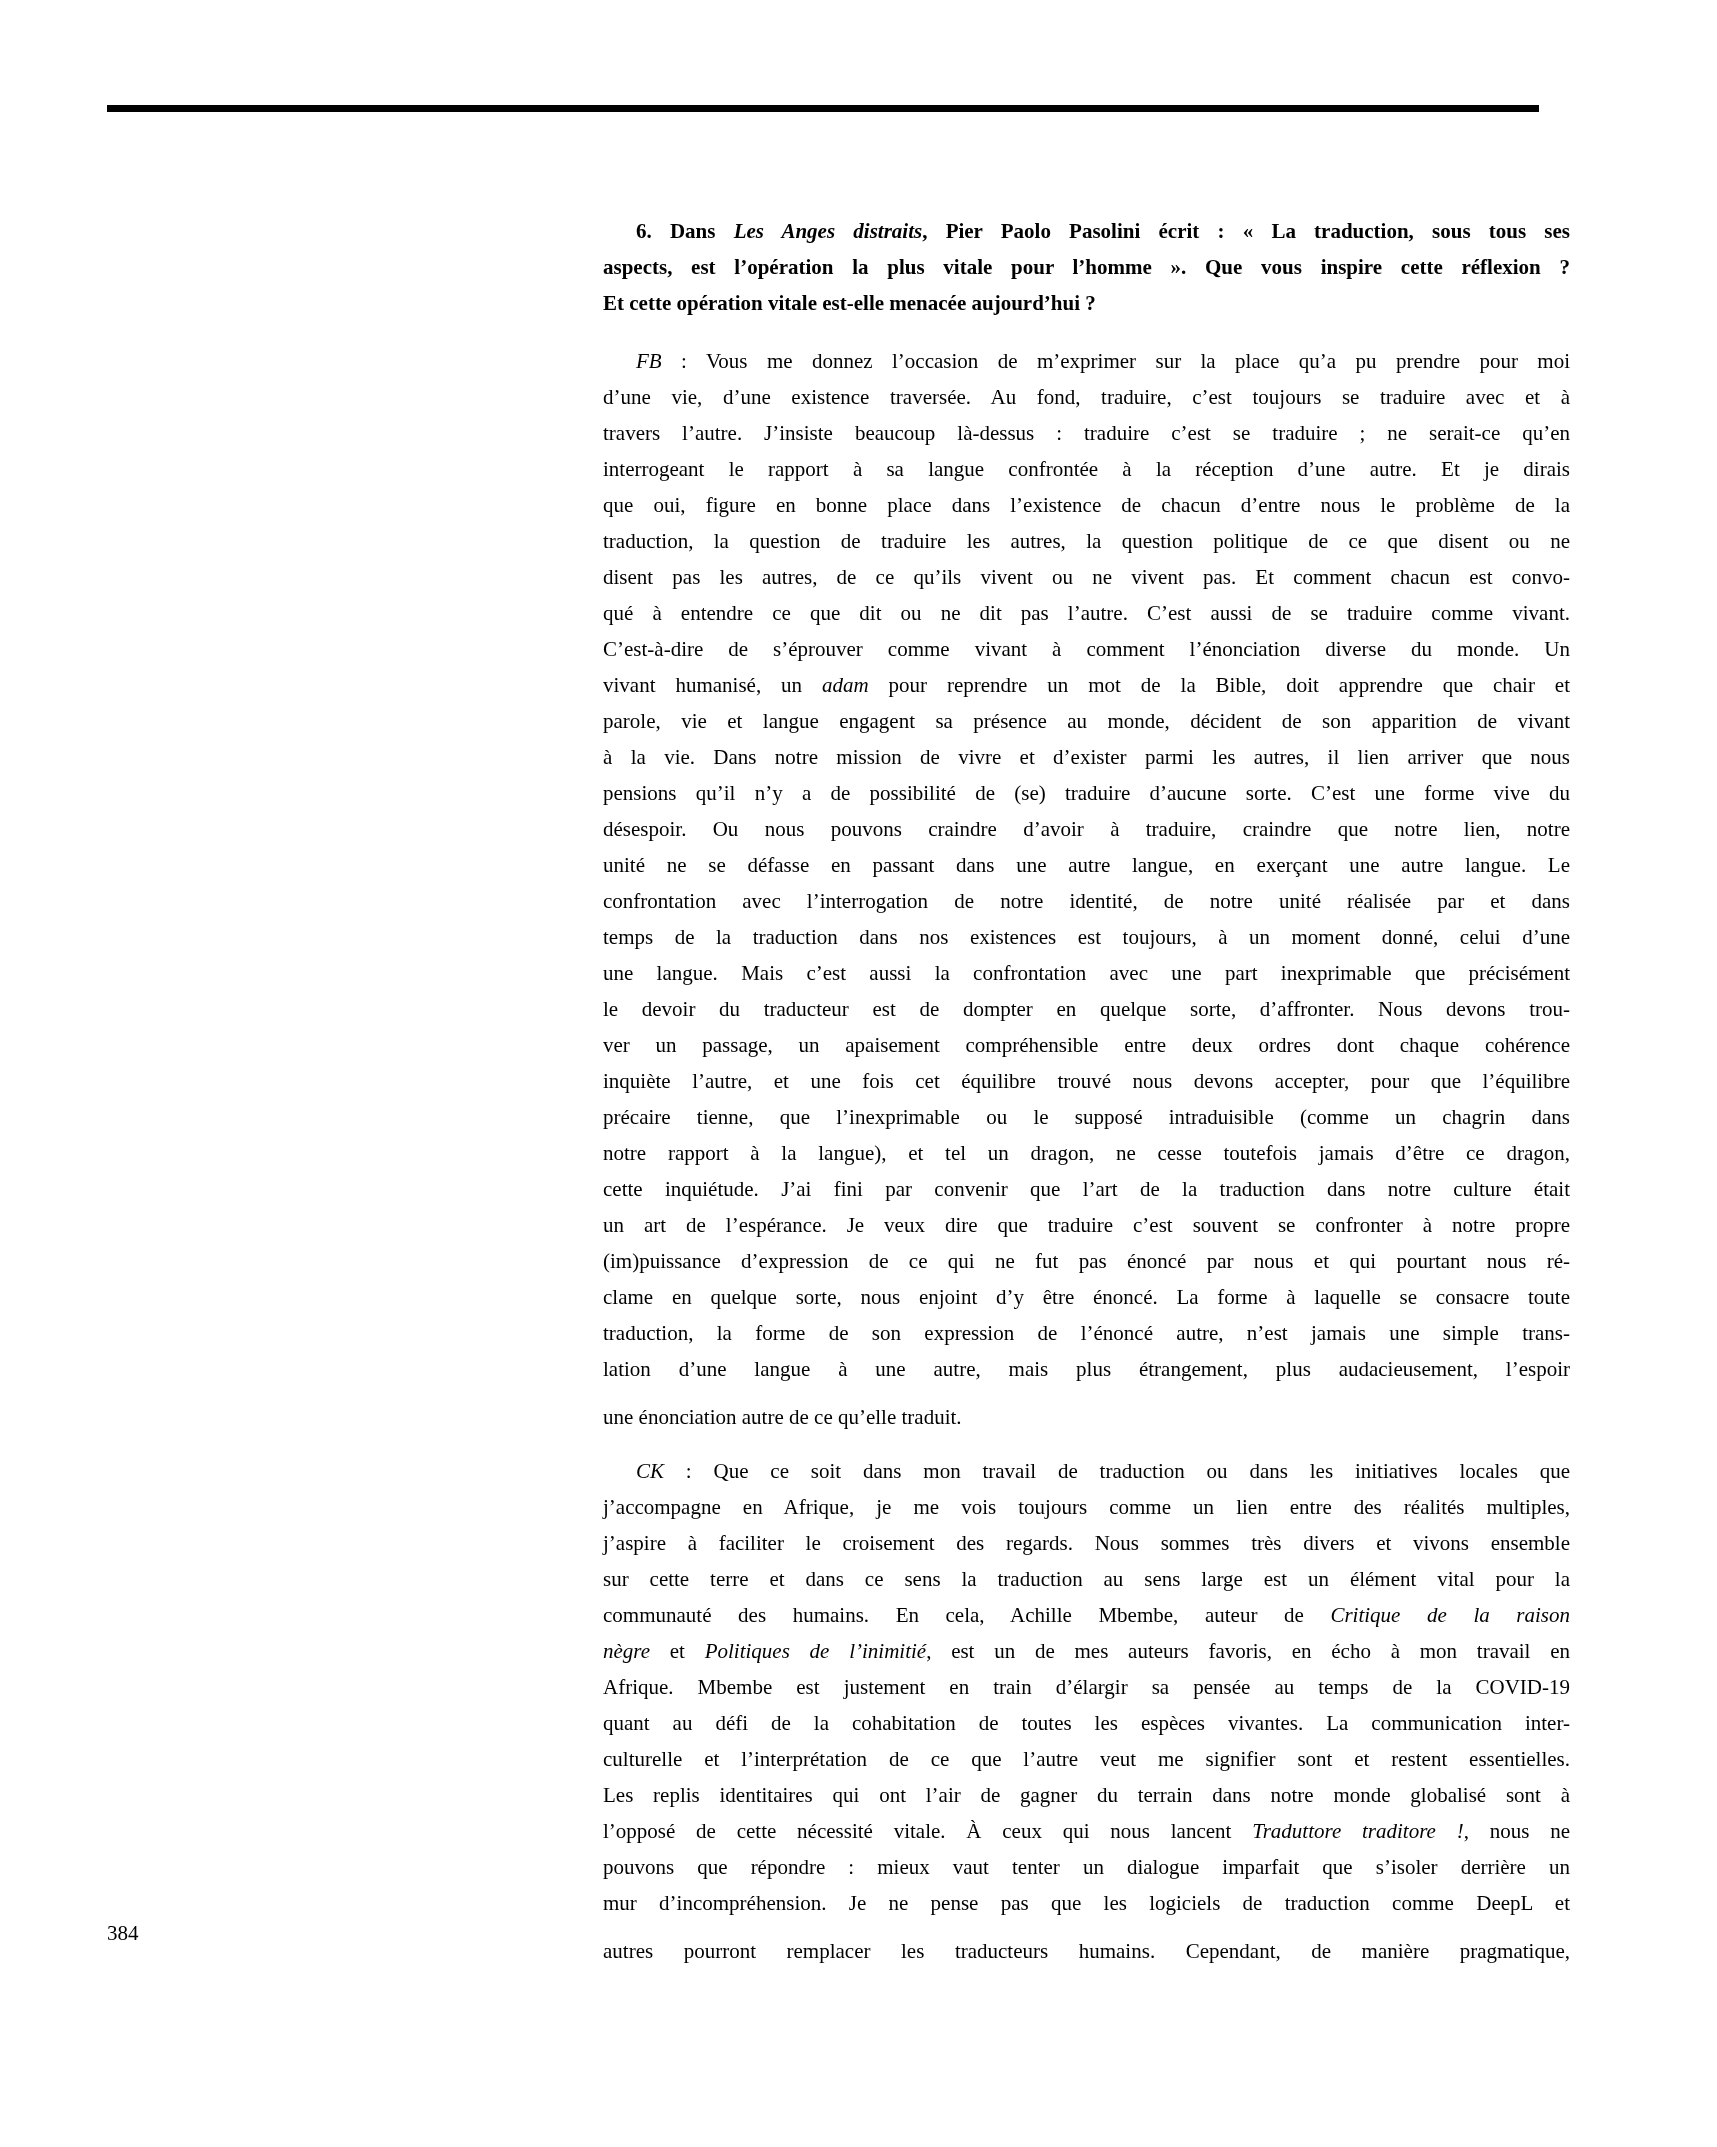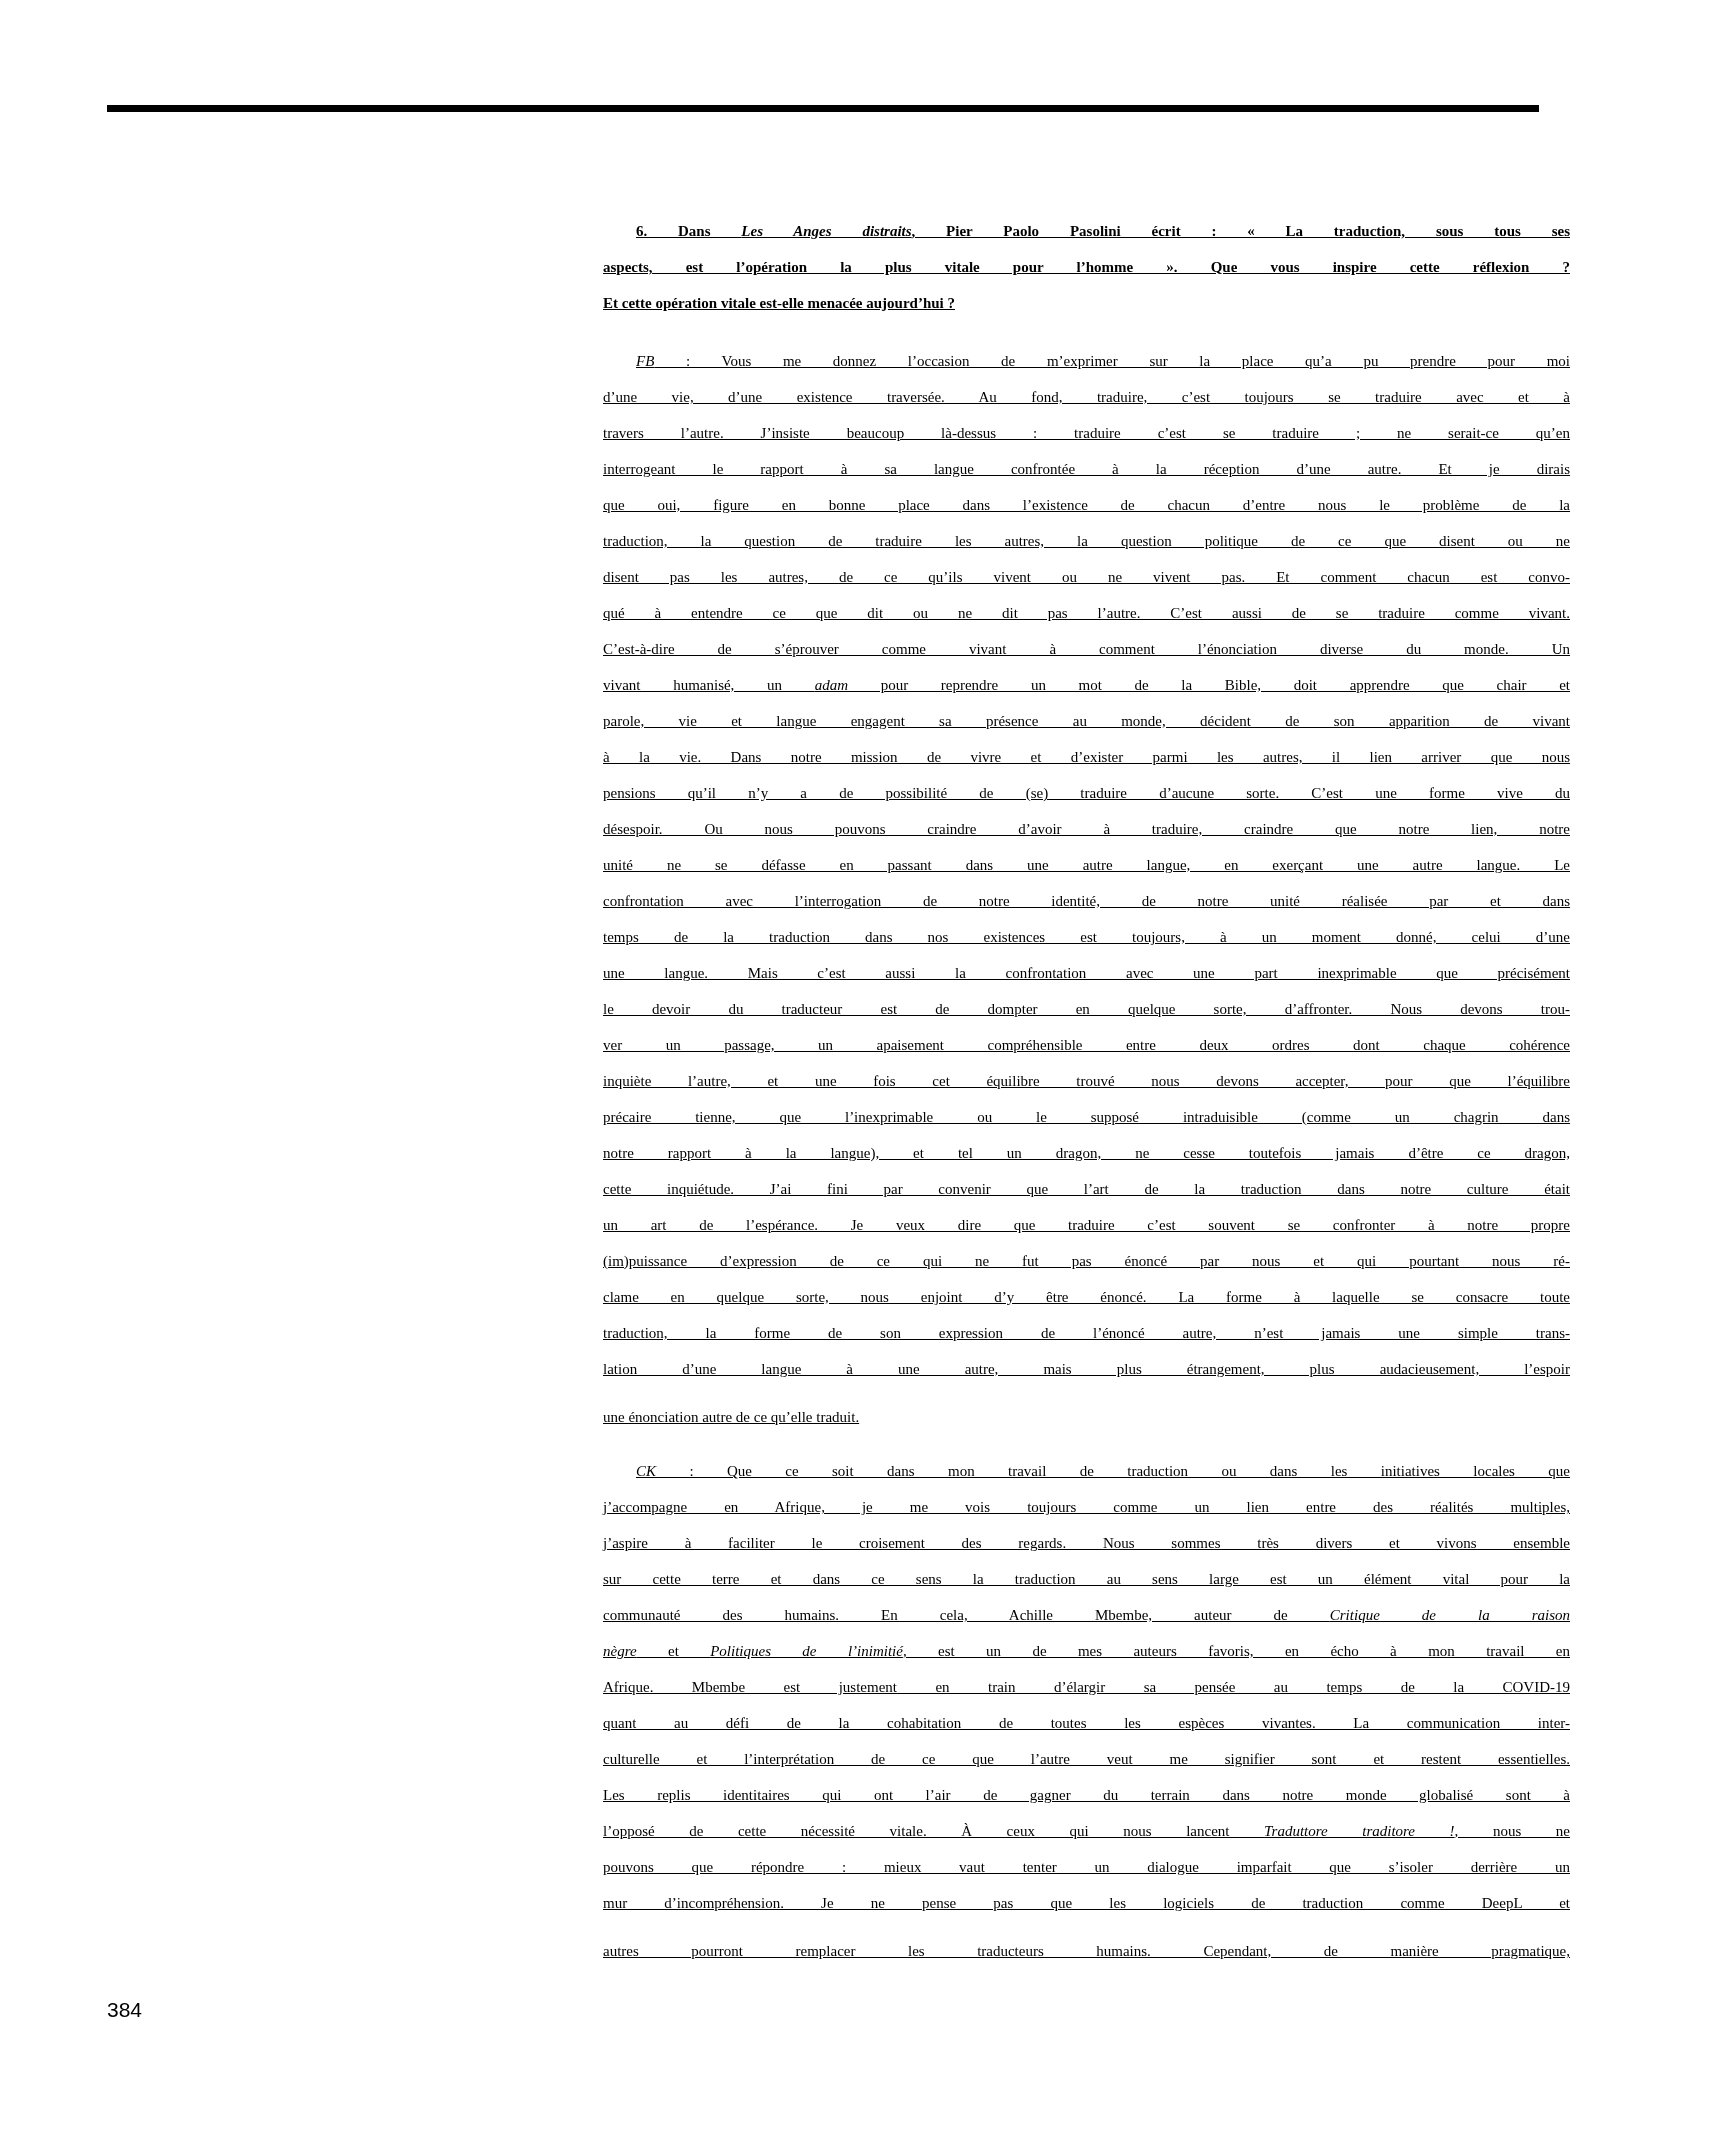--- a/index.html
+++ b/index.html
@@ -25,8 +25,7 @@
     left: 603px;
     top: 213px;
     width: 967px;
-    font-size: 15px;
-    text-decoration: underline;
+    font-size: 21px;
   }
   .line {
     line-height: 36px;

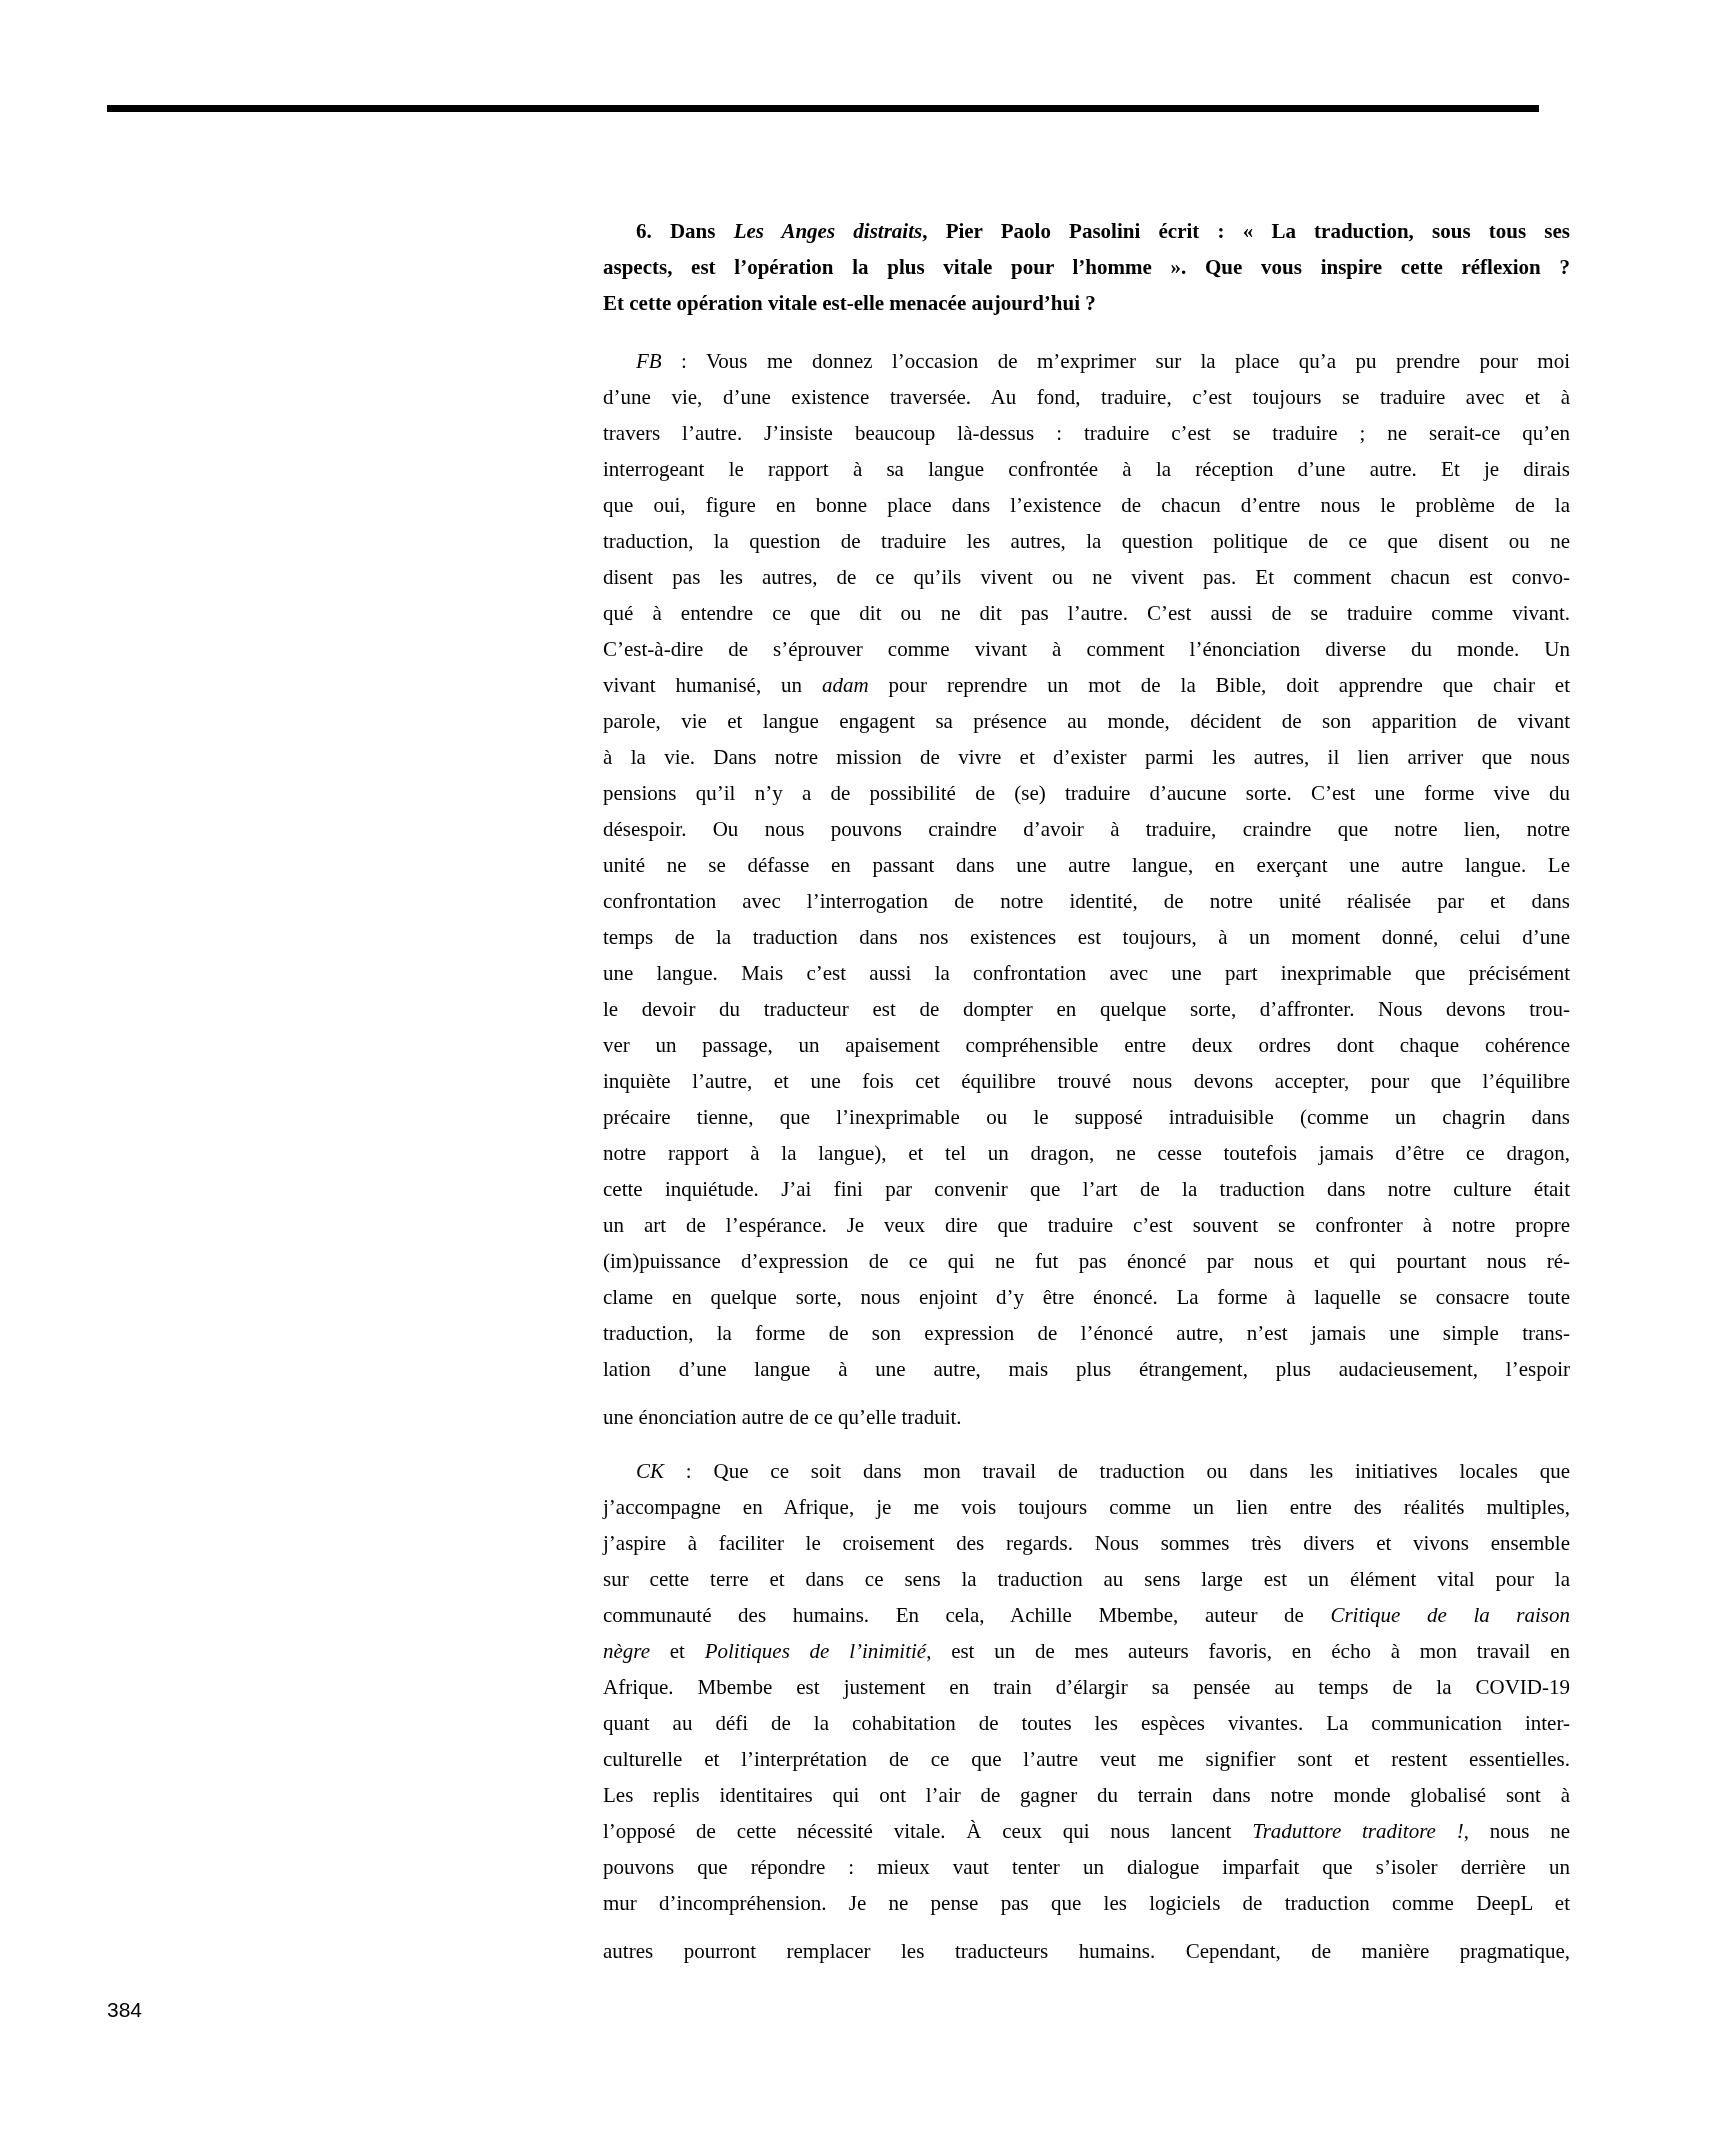--- a/index.html
+++ b/index.html
@@ -45,8 +45,8 @@
   .page-number {
     position: absolute;
     left: 107px;
-    top: 1997px;
-    font-family: Liberation Sans, sans-serif;
+    top: 1921px;
+    font-family: Liberation Serif, serif;
     font-size: 21px;
     line-height: 25.6px;
     color: #000000;

